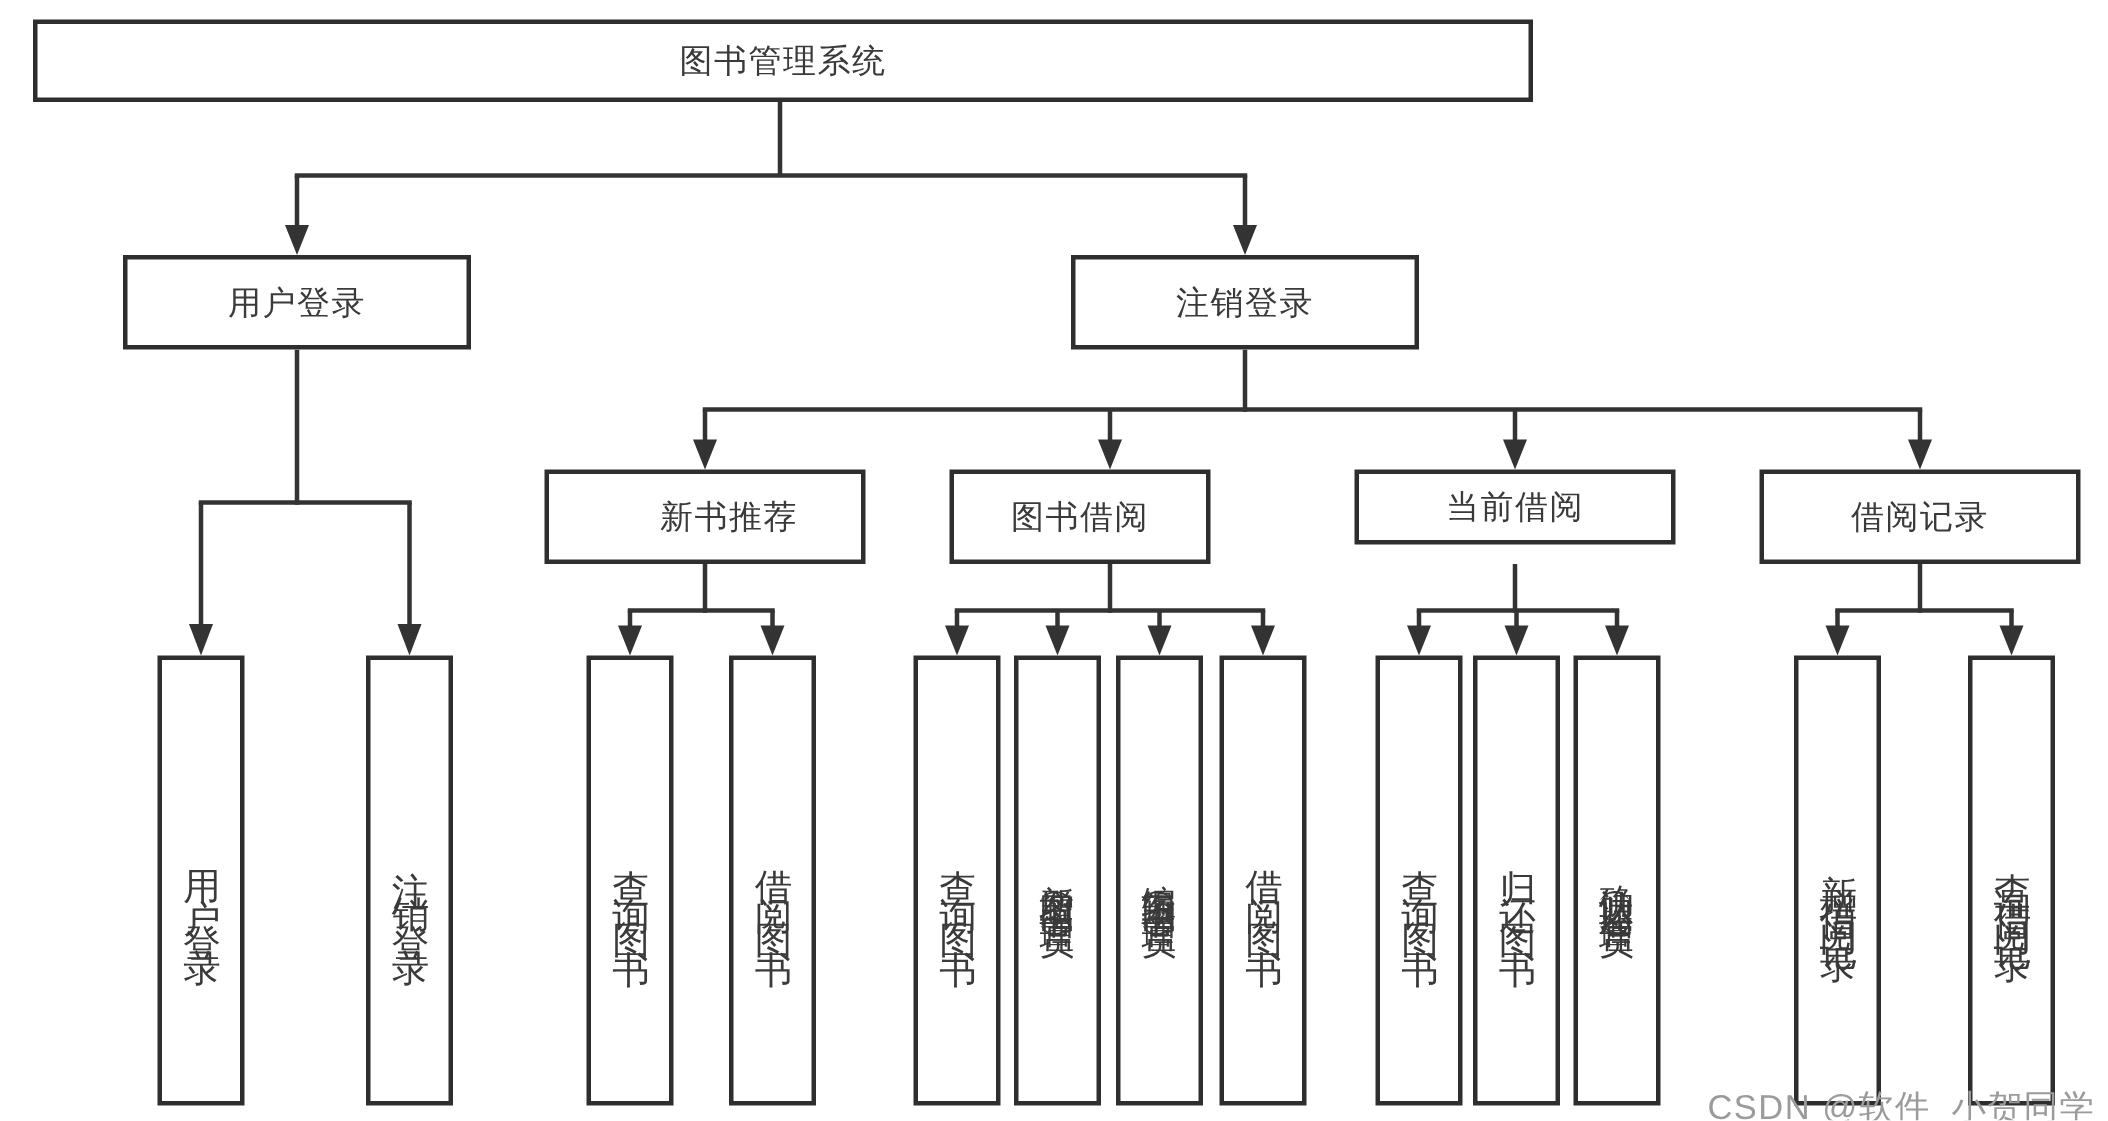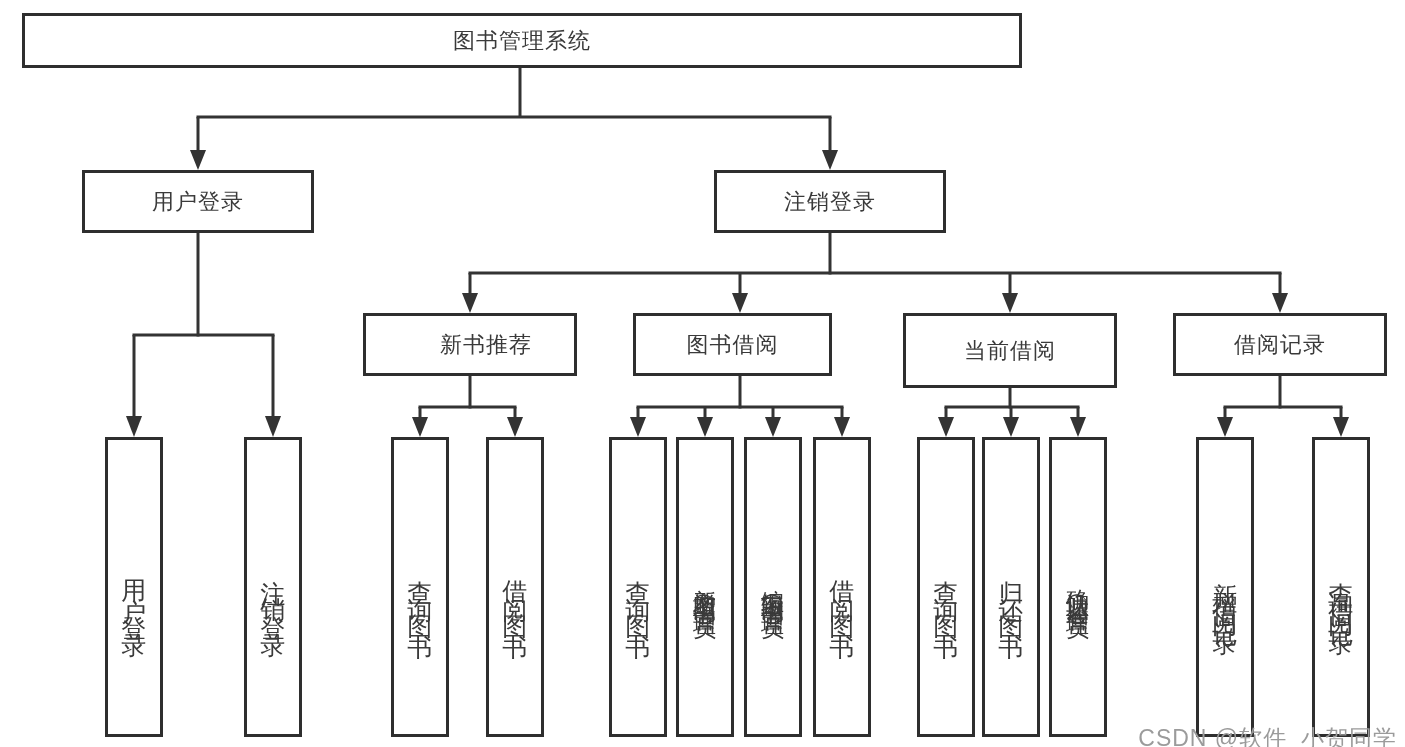--- a/index.html
+++ b/index.html
@@ -113,7 +113,7 @@
   <div class="node" style="left:363px;top:313px;width:214px;height:63px;padding-left:32px;">
     <span>新书推荐</span>
   </div>
-  <div class="node" style="left:633px;top:313px;width:199px;height:63px;">
+  <div class="node" style="left:633px;top:313px;width:174px;height:63px;">
     <span>图书借阅</span>
   </div>
   <div class="node" style="left:903px;top:313px;width:214px;height:75px;">

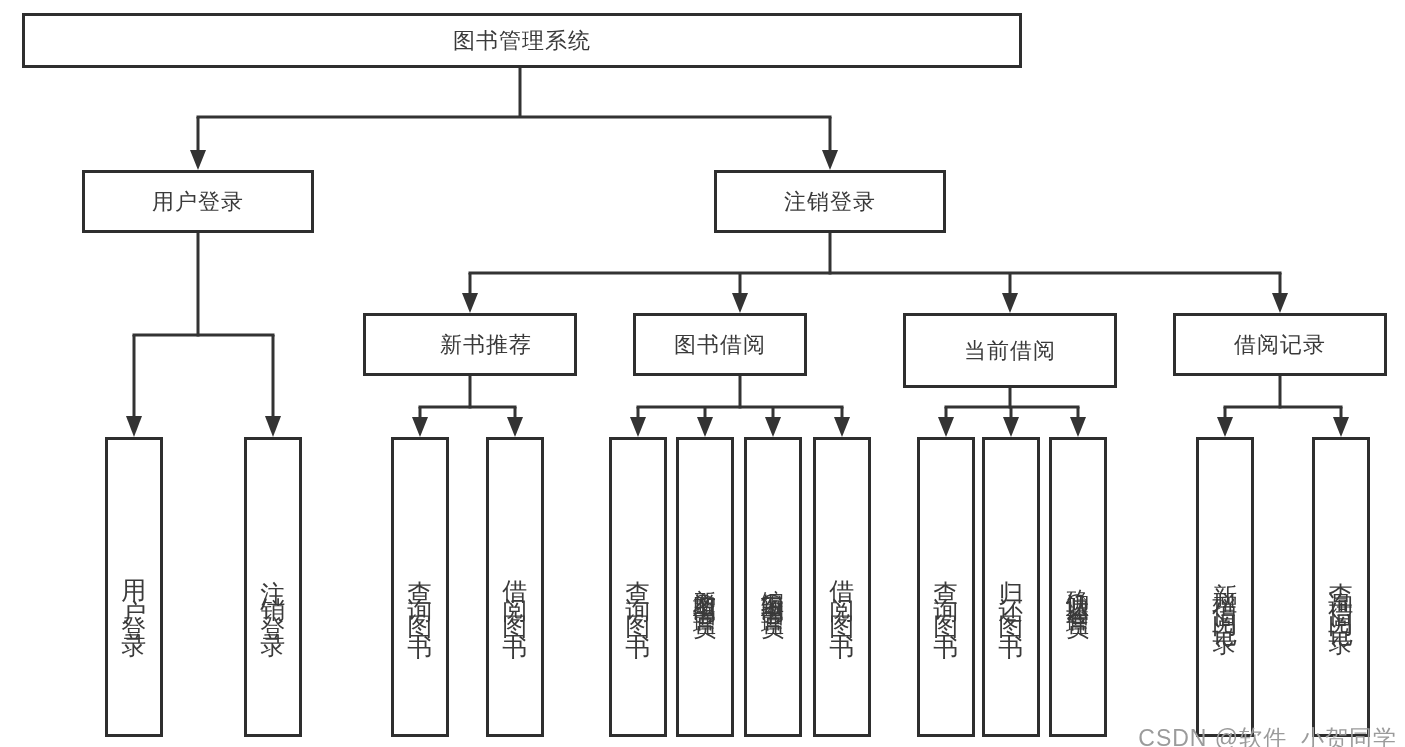--- a/index.html
+++ b/index.html
@@ -116,7 +116,7 @@
   <div class="node" style="left:633px;top:313px;width:174px;height:63px;">
     <span>图书借阅</span>
   </div>
-  <div class="node" style="left:903px;top:313px;width:214px;height:75px;">
+  <div class="node" style="left:903px;top:313px;width:214px;height:50px;">
     <span>当前借阅</span>
   </div>
   <div class="node" style="left:1173px;top:313px;width:214px;height:63px;">

